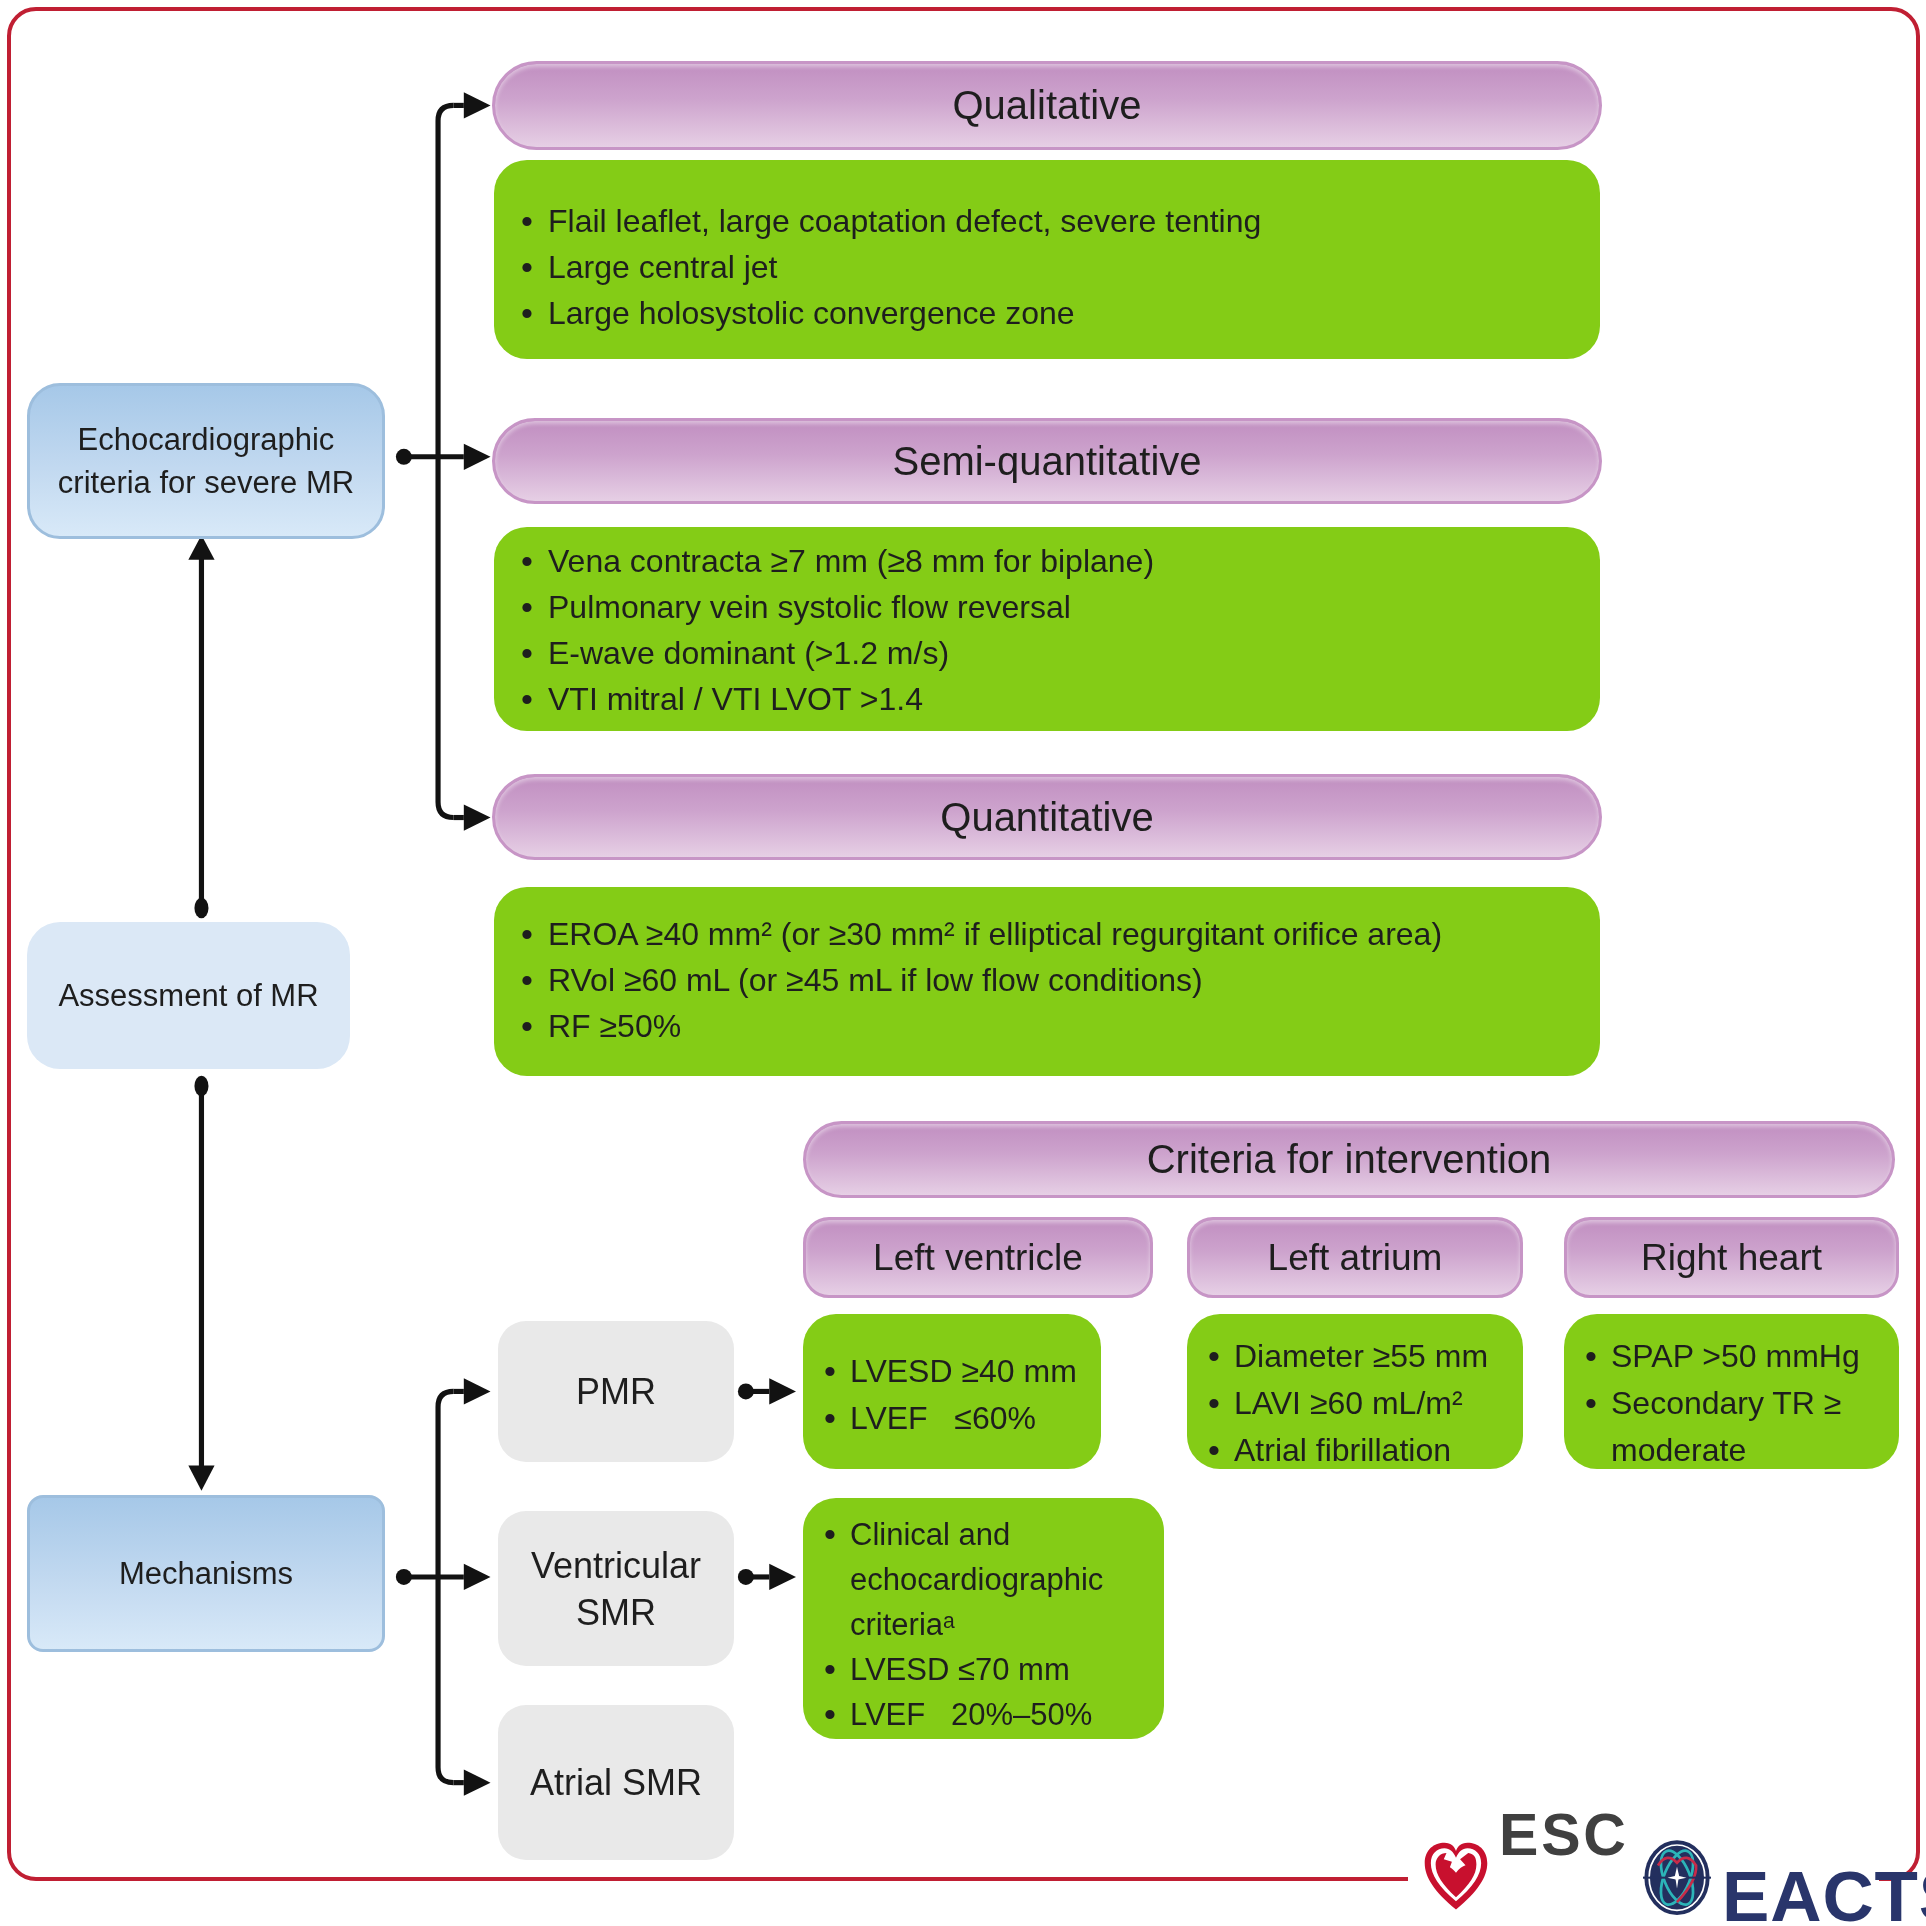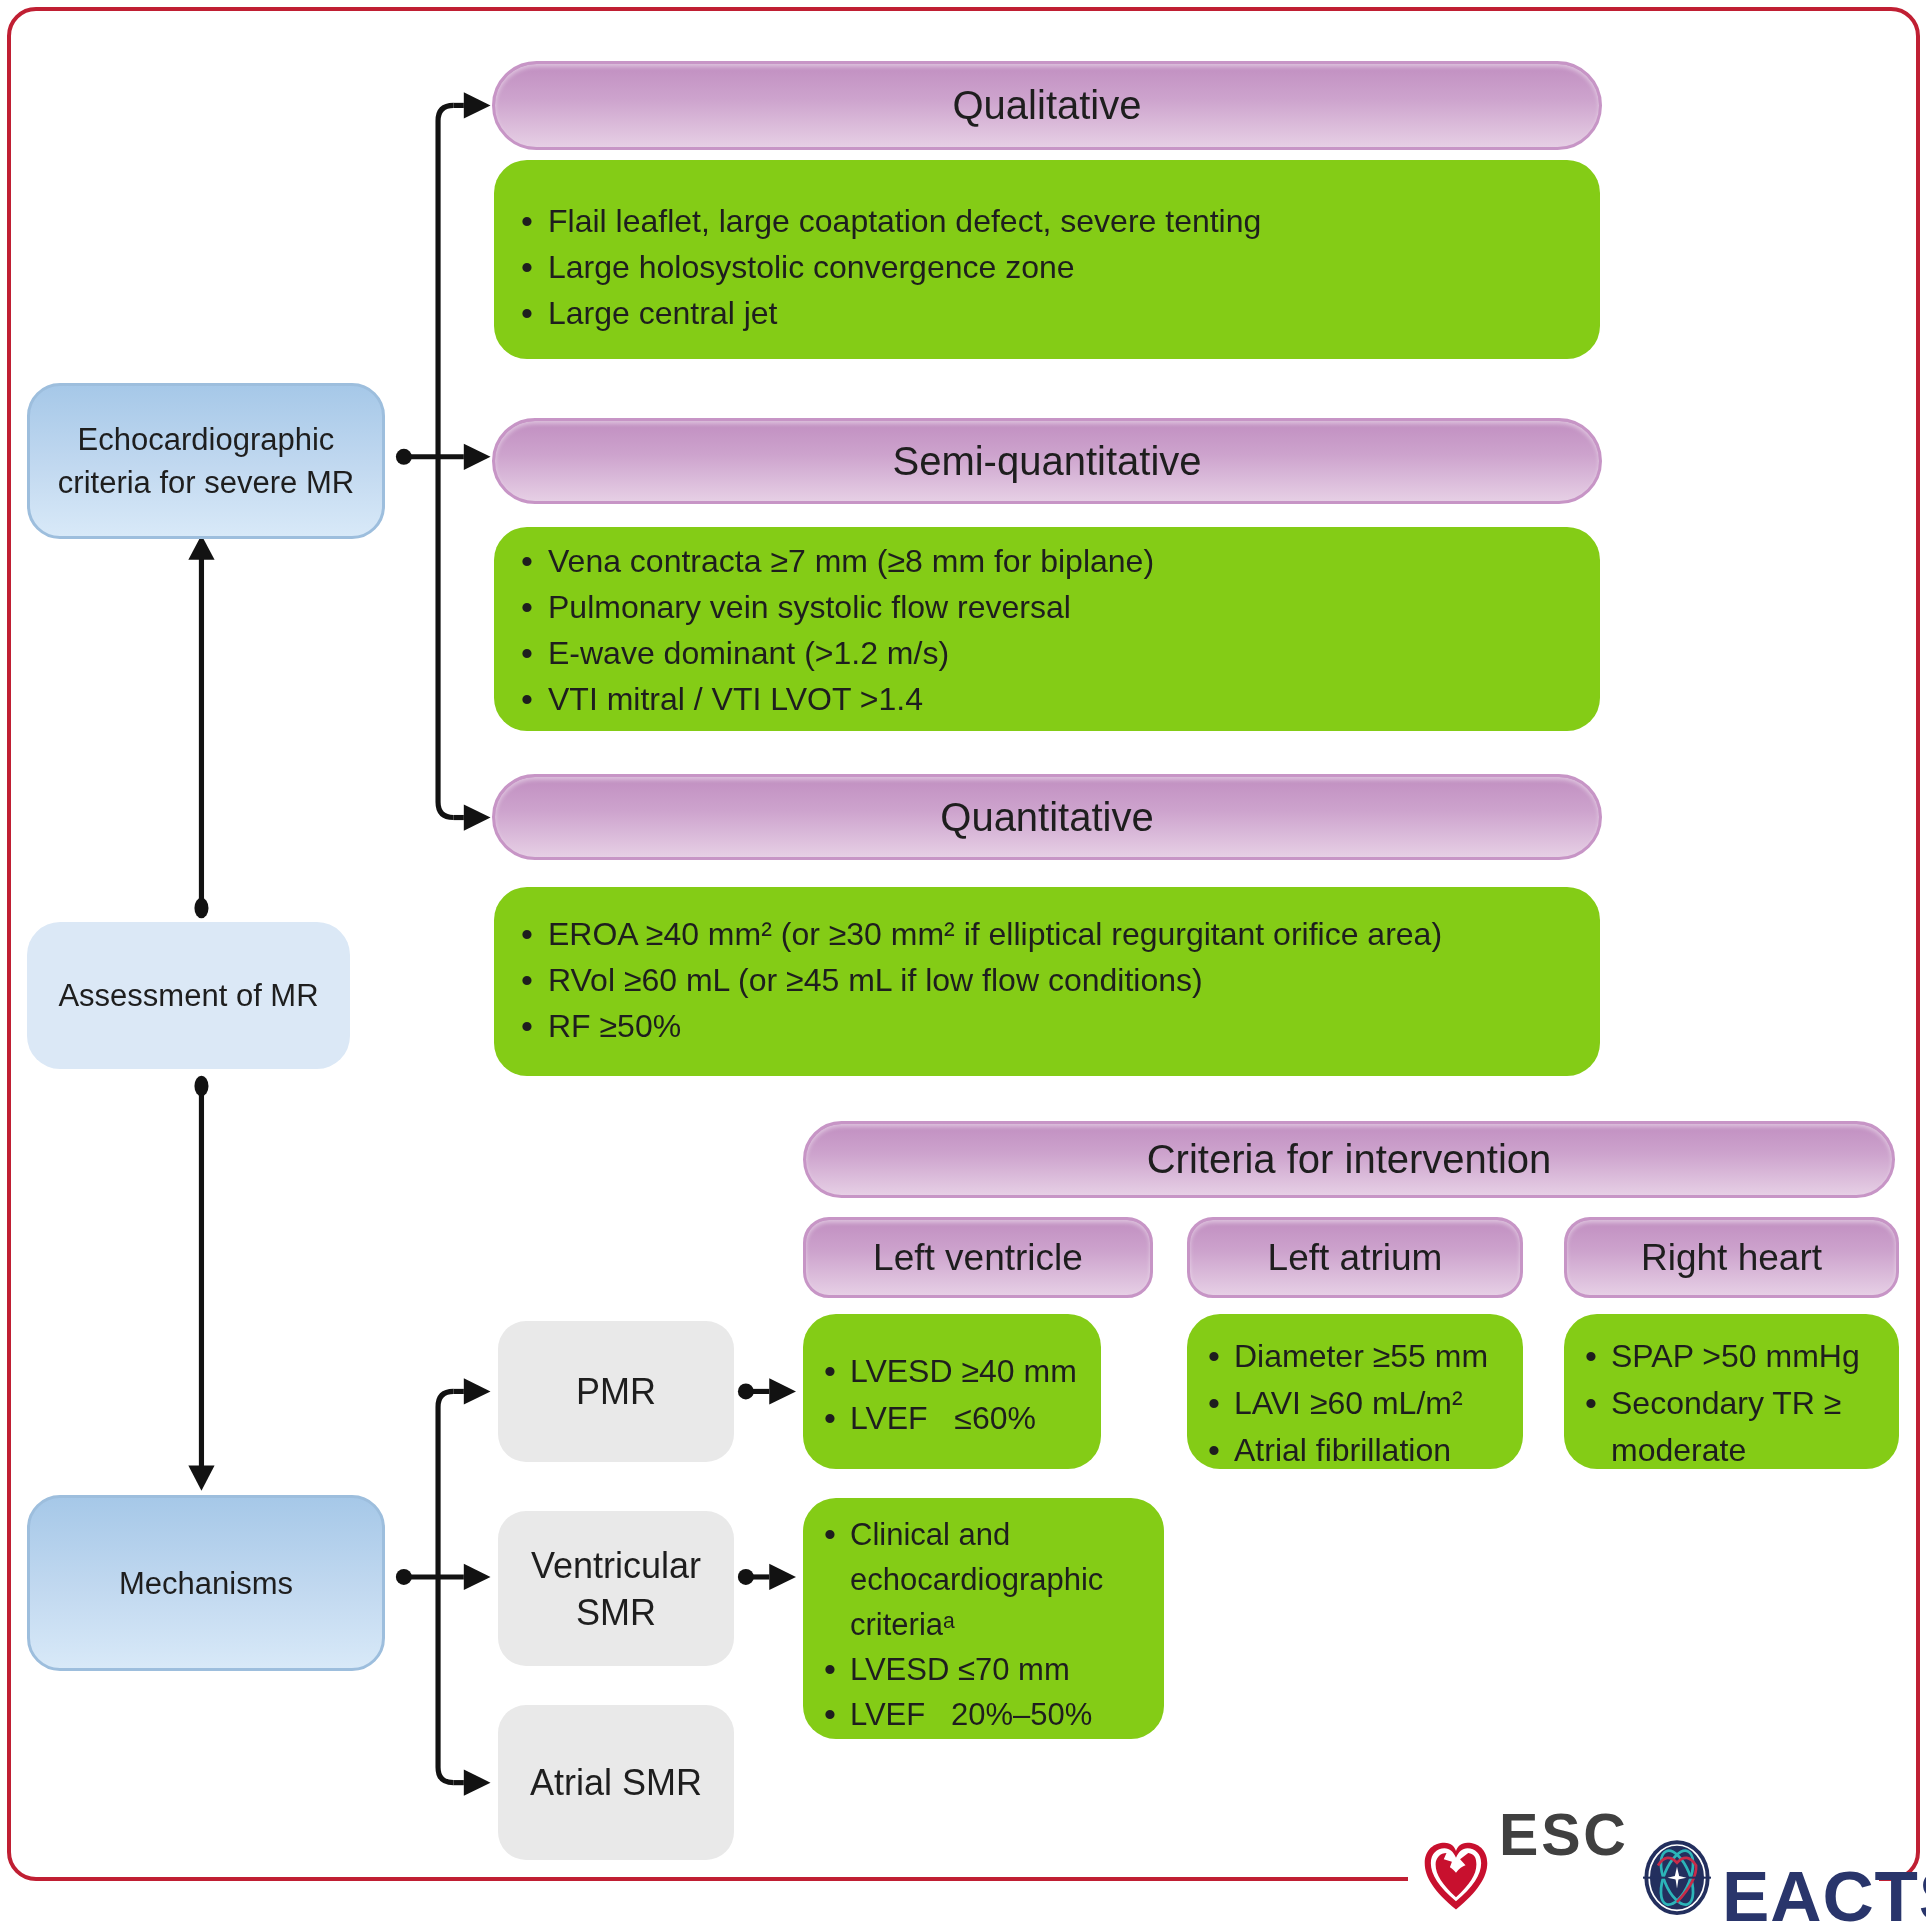--- a/index.html
+++ b/index.html
@@ -105,8 +105,8 @@
     <div class="list-wrap">
         <ul>
       <li>Flail leaflet, large coaptation defect, severe tenting</li>
+      <li>Large central jet</li>
       <li>Large holosystolic convergence zone</li>
-      <li>Large central jet</li>
     </ul>
       </div>
   </div>

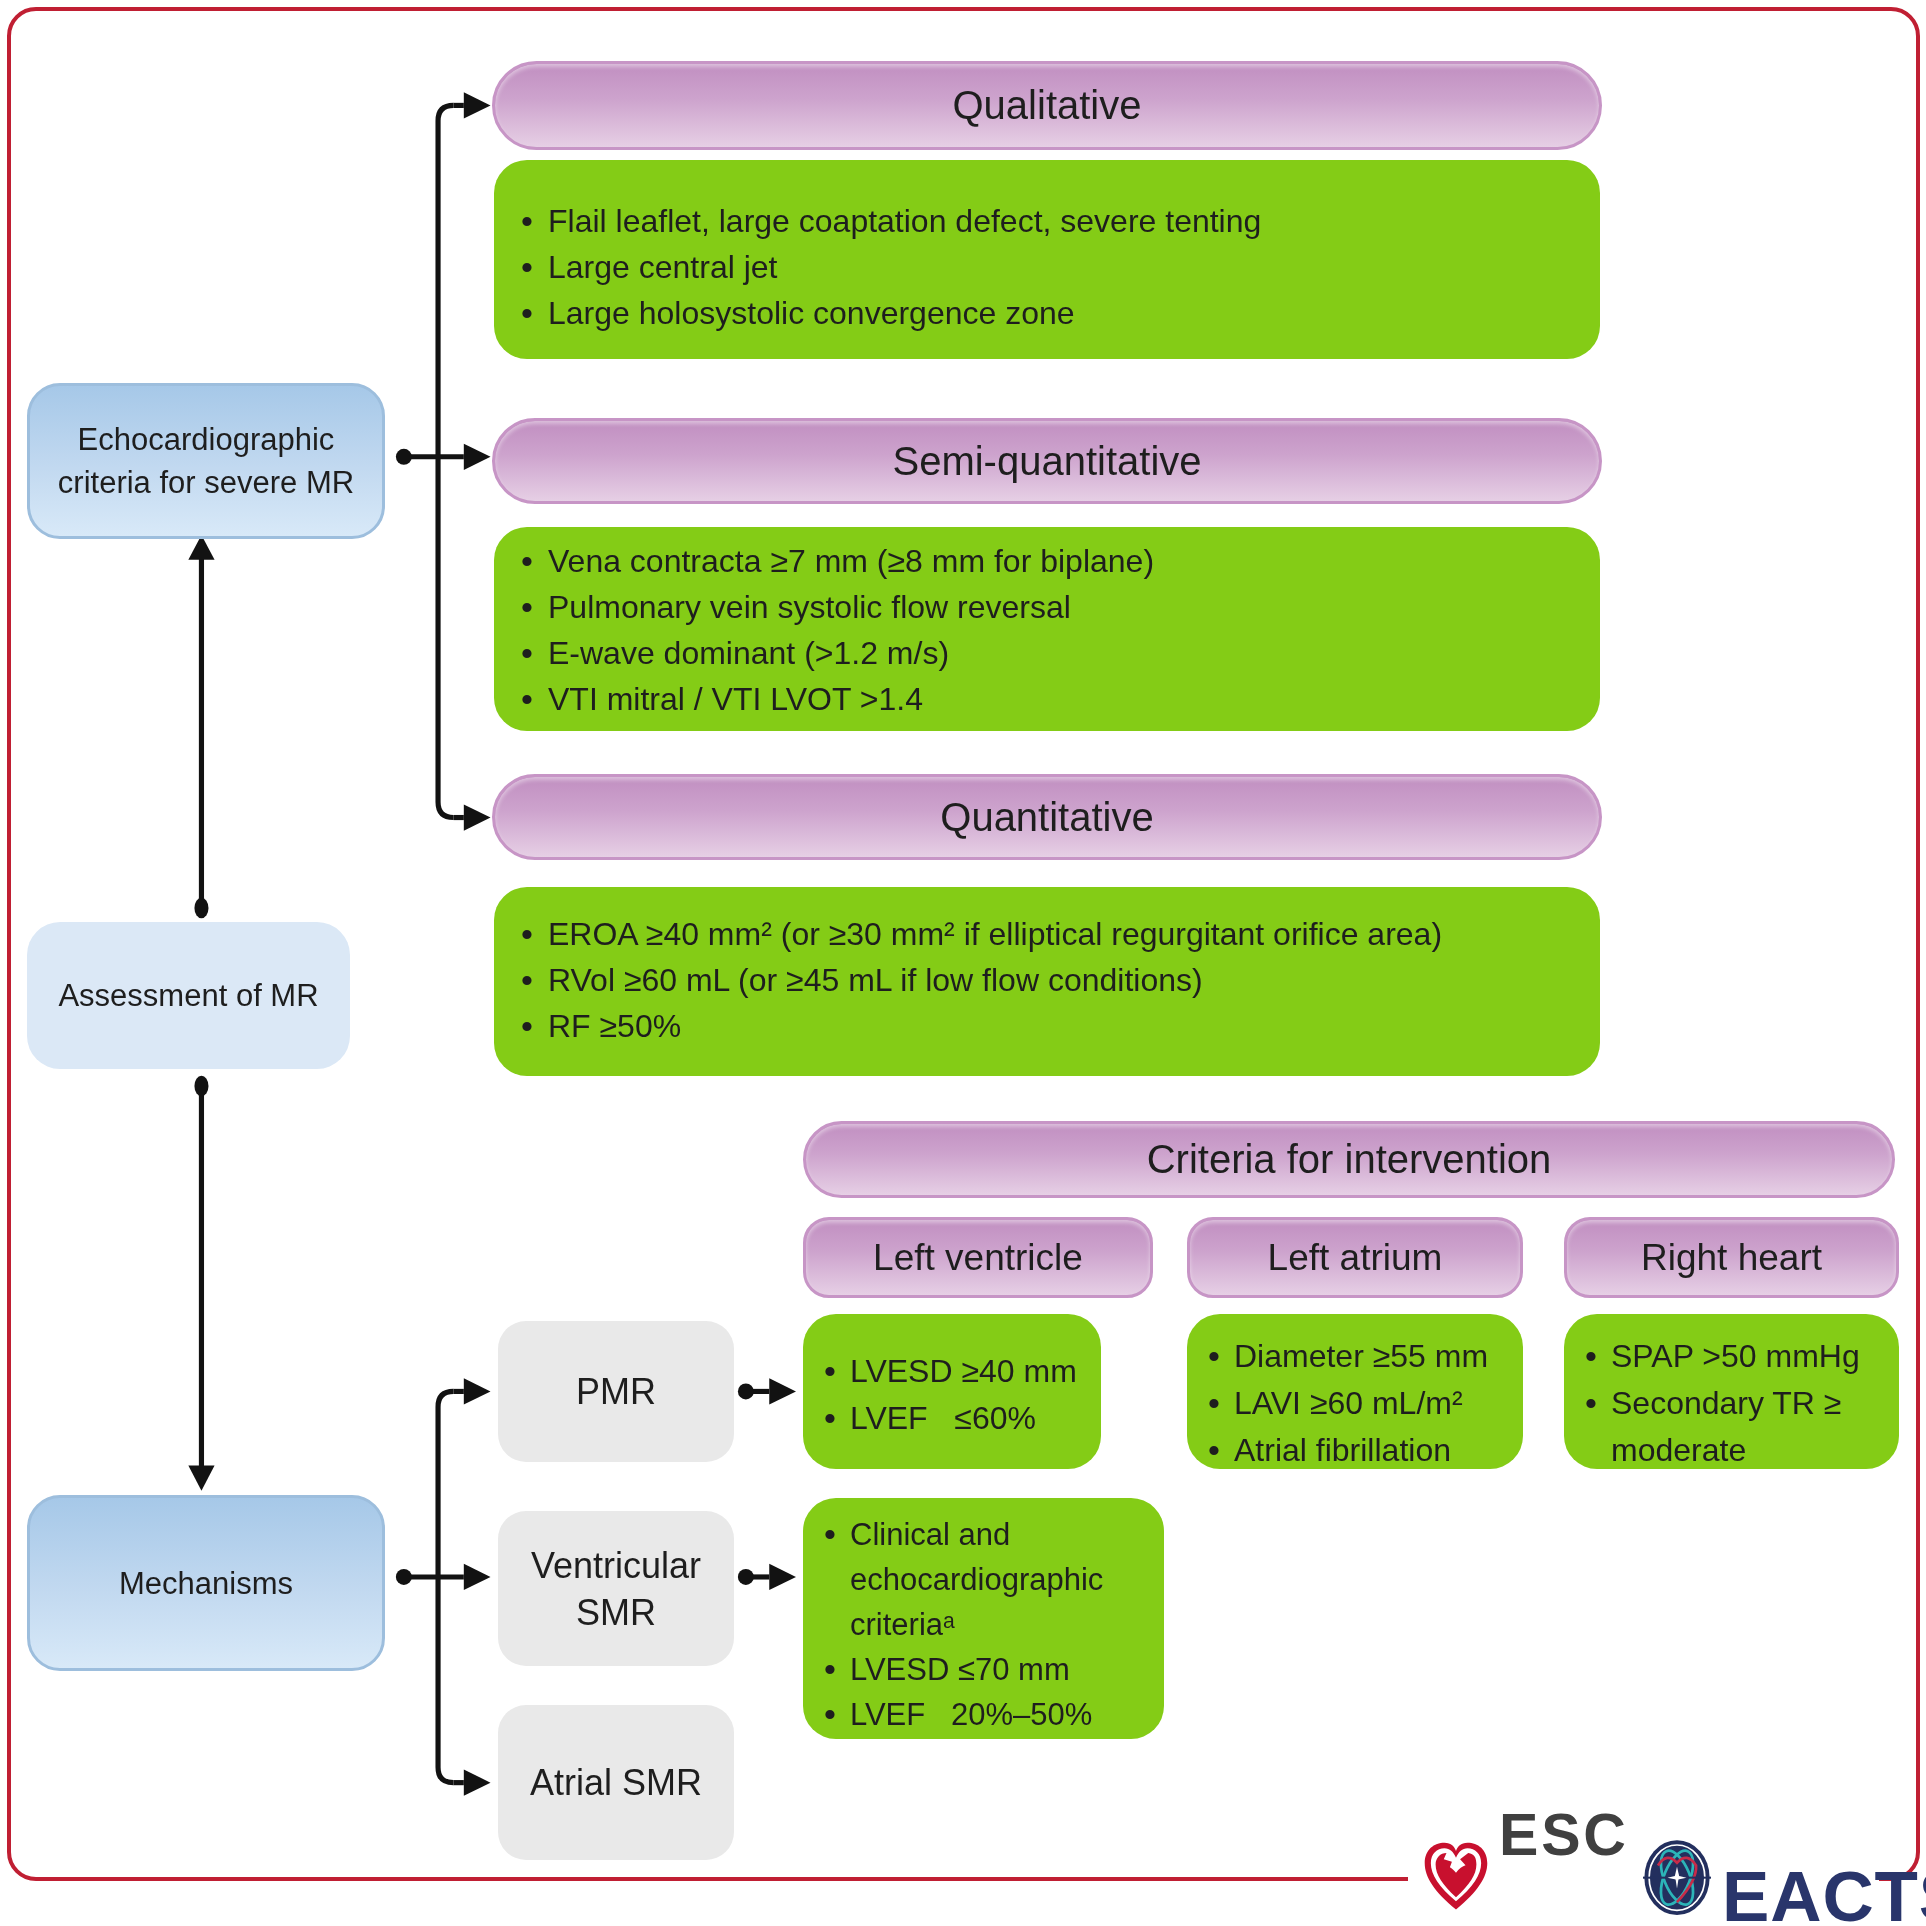--- a/index.html
+++ b/index.html
@@ -98,7 +98,7 @@
 
   <div class="blue-box" style="left:27px;top:383px;width:358px;height:156px;">Echocardiographic criteria for severe MR</div>
   <div class="blue-box flat" style="left:27px;top:922px;width:323px;height:147px;">Assessment of MR</div>
-  <div class="blue-box" style="left:27px;top:1495px;width:358px;height:176px;">Mechanisms</div>
+  <div class="blue-box" style="left:27px;top:1495px;width:358px;height:157px;border-radius:16px;">Mechanisms</div>
 
   <div class="pink-header" style="left:492px;top:61px;width:1110px;height:89px;">Qualitative</div>
   <div class="gray-box g1" style="left:494px;top:160px;width:1106px;height:199px;">

